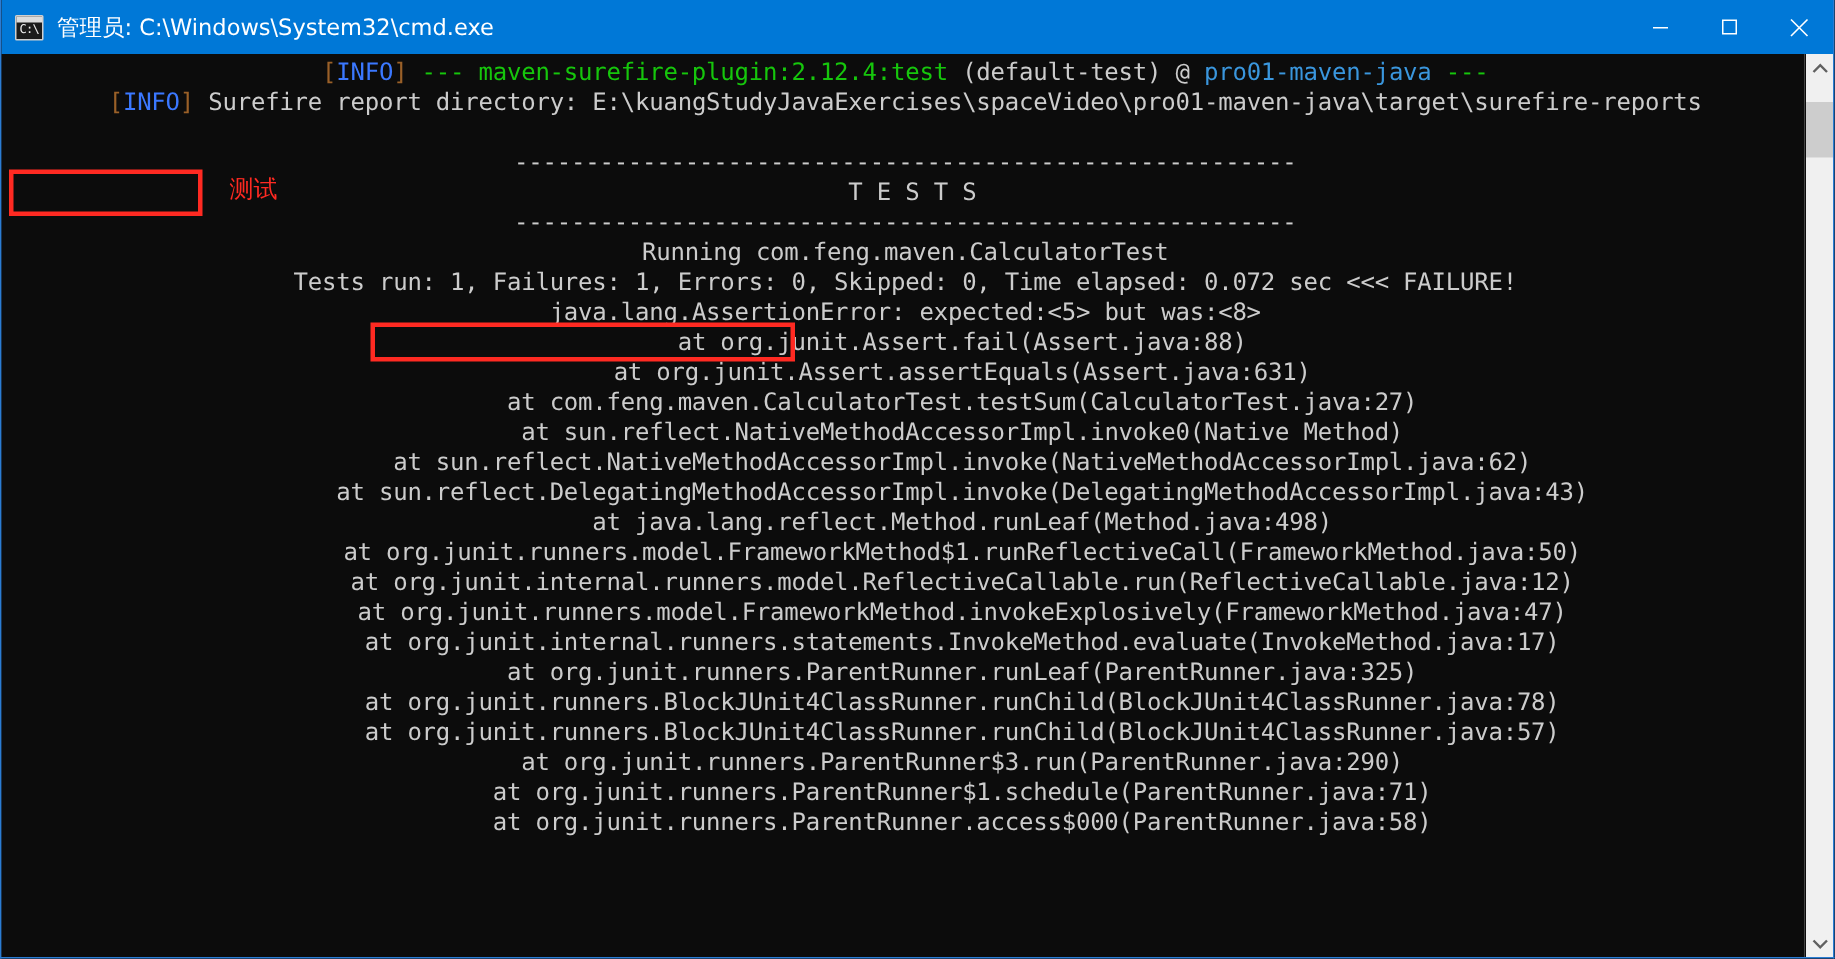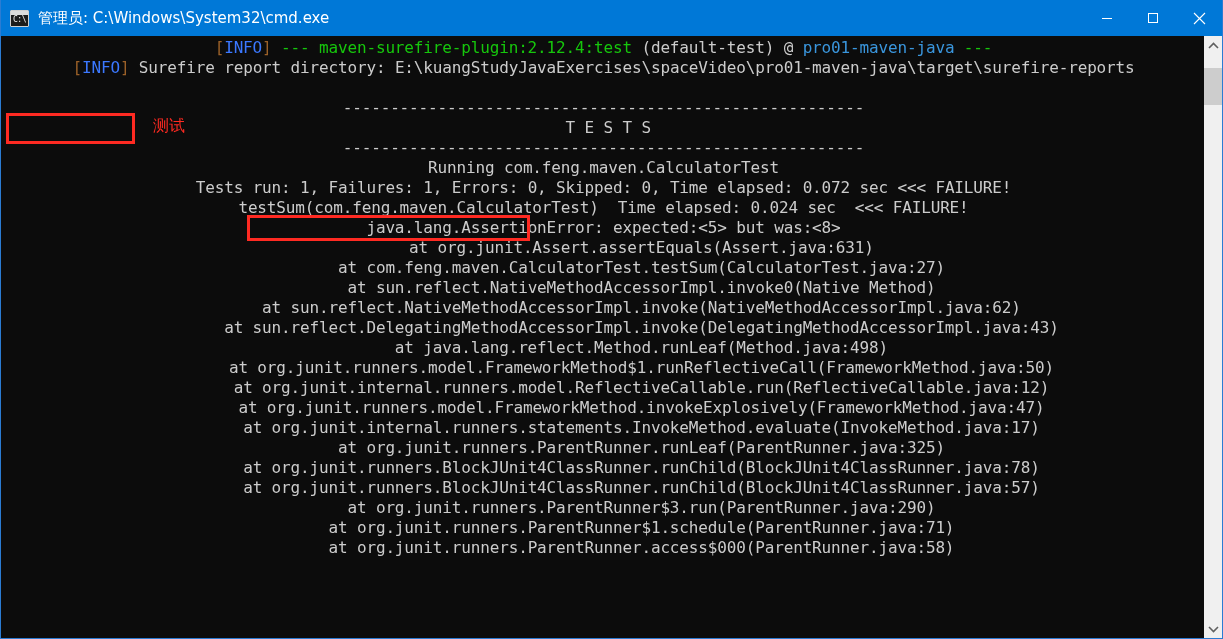--- a/index.html
+++ b/index.html
@@ -189,7 +189,6 @@
         <div class="line"><span class="c-grey">-------------------------------------------------------</span></div>
         <div class="line"><span class="c-grey">Running com.feng.maven.CalculatorTest</span></div>
         <div class="line"><span class="c-grey">Tests run: 1, Failures: 1, Errors: 0, Skipped: 0, Time elapsed: 0.072 sec &lt;&lt;&lt; FAILURE!</span></div>
-        <div class="line"><span class="c-grey">testSum(com.feng.maven.CalculatorTest)  Time elapsed: 0.024 sec  &lt;&lt;&lt; FAILURE!</span></div>
         <div class="line"><span class="c-grey">java.lang.AssertionError: expected:&lt;5&gt; but was:&lt;8&gt;</span></div>
         <div class="line"><span class="c-grey">        at org.junit.Assert.assertEquals(Assert.java:631)</span></div>
         <div class="line"><span class="c-grey">        at com.feng.maven.CalculatorTest.testSum(CalculatorTest.java:27)</span></div>

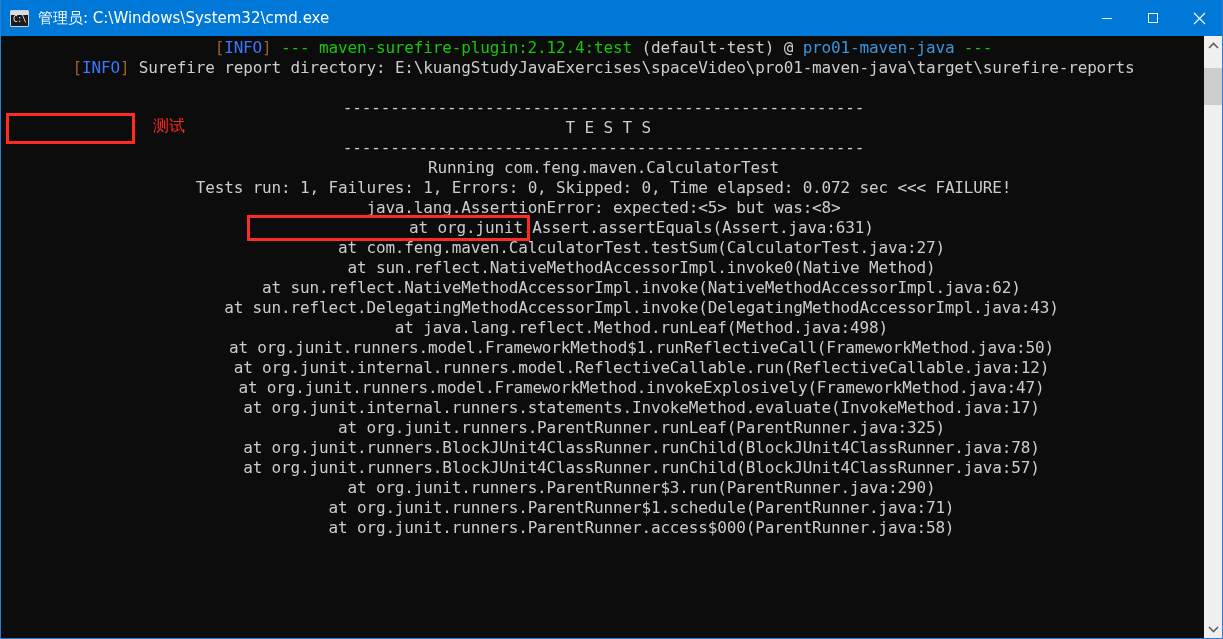--- a/index.html
+++ b/index.html
@@ -190,6 +190,7 @@
         <div class="line"><span class="c-grey">Running com.feng.maven.CalculatorTest</span></div>
         <div class="line"><span class="c-grey">Tests run: 1, Failures: 1, Errors: 0, Skipped: 0, Time elapsed: 0.072 sec &lt;&lt;&lt; FAILURE!</span></div>
         <div class="line"><span class="c-grey">java.lang.AssertionError: expected:&lt;5&gt; but was:&lt;8&gt;</span></div>
+        <div class="line"><span class="c-grey">        at org.junit.Assert.fail(Assert.java:88)</span></div>
         <div class="line"><span class="c-grey">        at org.junit.Assert.assertEquals(Assert.java:631)</span></div>
         <div class="line"><span class="c-grey">        at com.feng.maven.CalculatorTest.testSum(CalculatorTest.java:27)</span></div>
         <div class="line"><span class="c-grey">        at sun.reflect.NativeMethodAccessorImpl.invoke0(Native Method)</span></div>

